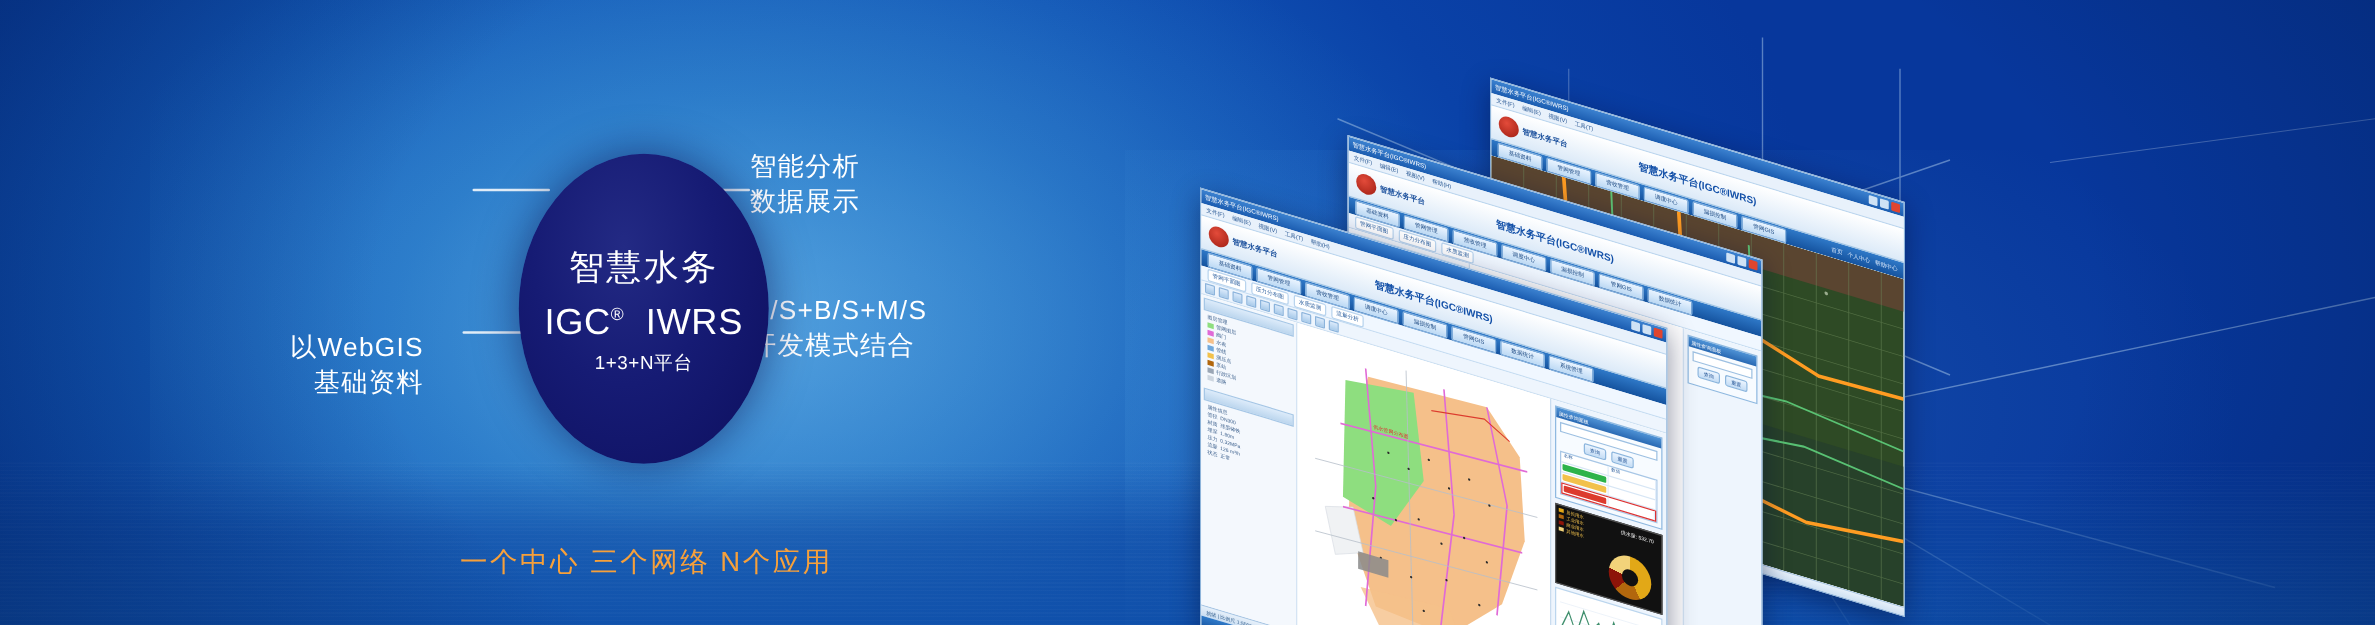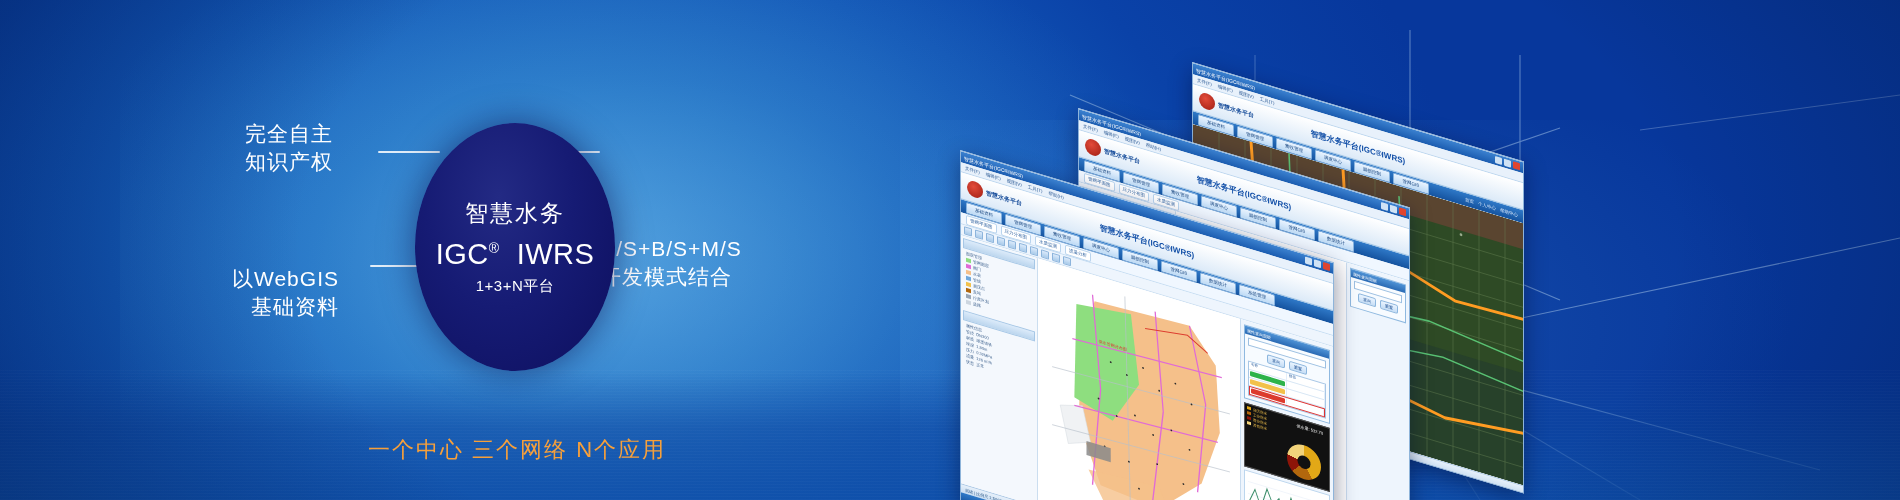--- a/index.html
+++ b/index.html
@@ -199,10 +199,6 @@
     <div class="conn c-tr"></div>
     <div class="conn c-br"></div>
 
-    <div class="label cn lft lb-tl">
-      <span class="l1">完全自主</span>
-      <span class="l2">知识产权</span>
-    </div>
 
     <div class="label cn lft lb-bl">
       <span class="l1">以WebGIS</span>

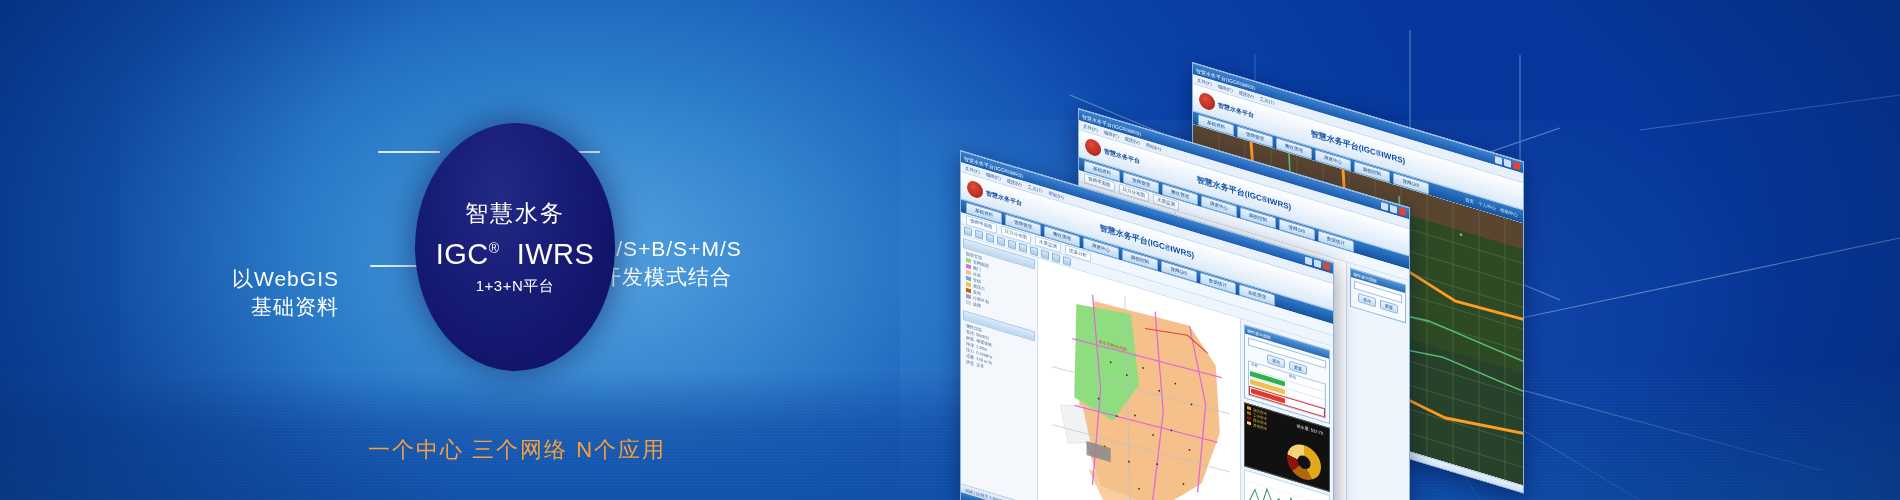--- a/index.html
+++ b/index.html
@@ -205,6 +205,10 @@
       <span class="l2">基础资料</span>
     </div>
 
+    <div class="label cn rgt lb-tr">
+      <span class="l1">智能分析</span>
+      <span class="l2">数据展示</span>
+    </div>
 
     <div class="label cn rgt lb-br">
       <span class="l1">C/S+B/S+M/S</span>

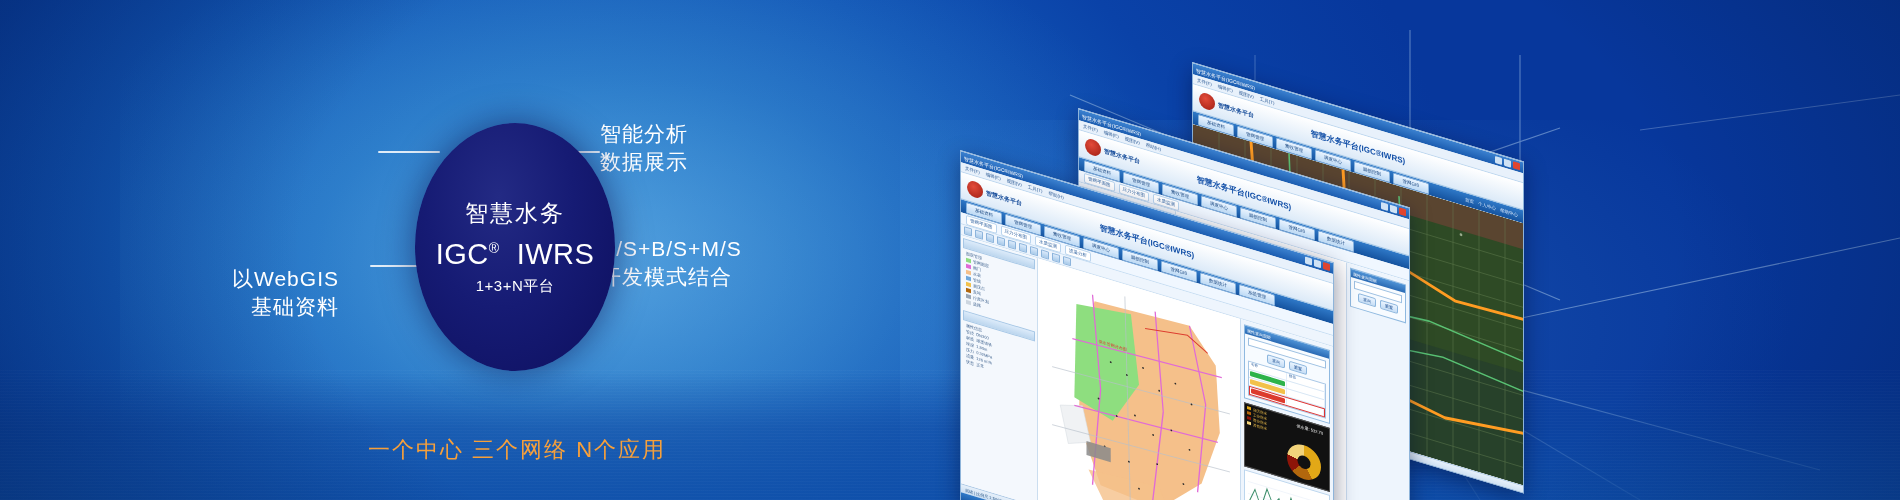--- a/index.html
+++ b/index.html
@@ -56,7 +56,7 @@
     display:flex;flex-direction:column;align-items:center;justify-content:center;
     color:#fff;text-align:center;
   }
-  .ell-cn{font-size:23px;letter-spacing:2px;font-weight:400;margin-bottom:9px;}
+  .ell-cn{font-size:28px;letter-spacing:2px;font-weight:400;margin-bottom:9px;}
   .ell-en{font-size:29px;letter-spacing:.5px;font-weight:400;margin-bottom:6px;white-space:nowrap;}
   .ell-en sup{font-size:14px;vertical-align:super;}
   .ell-pf{font-size:15px;letter-spacing:.5px;}

